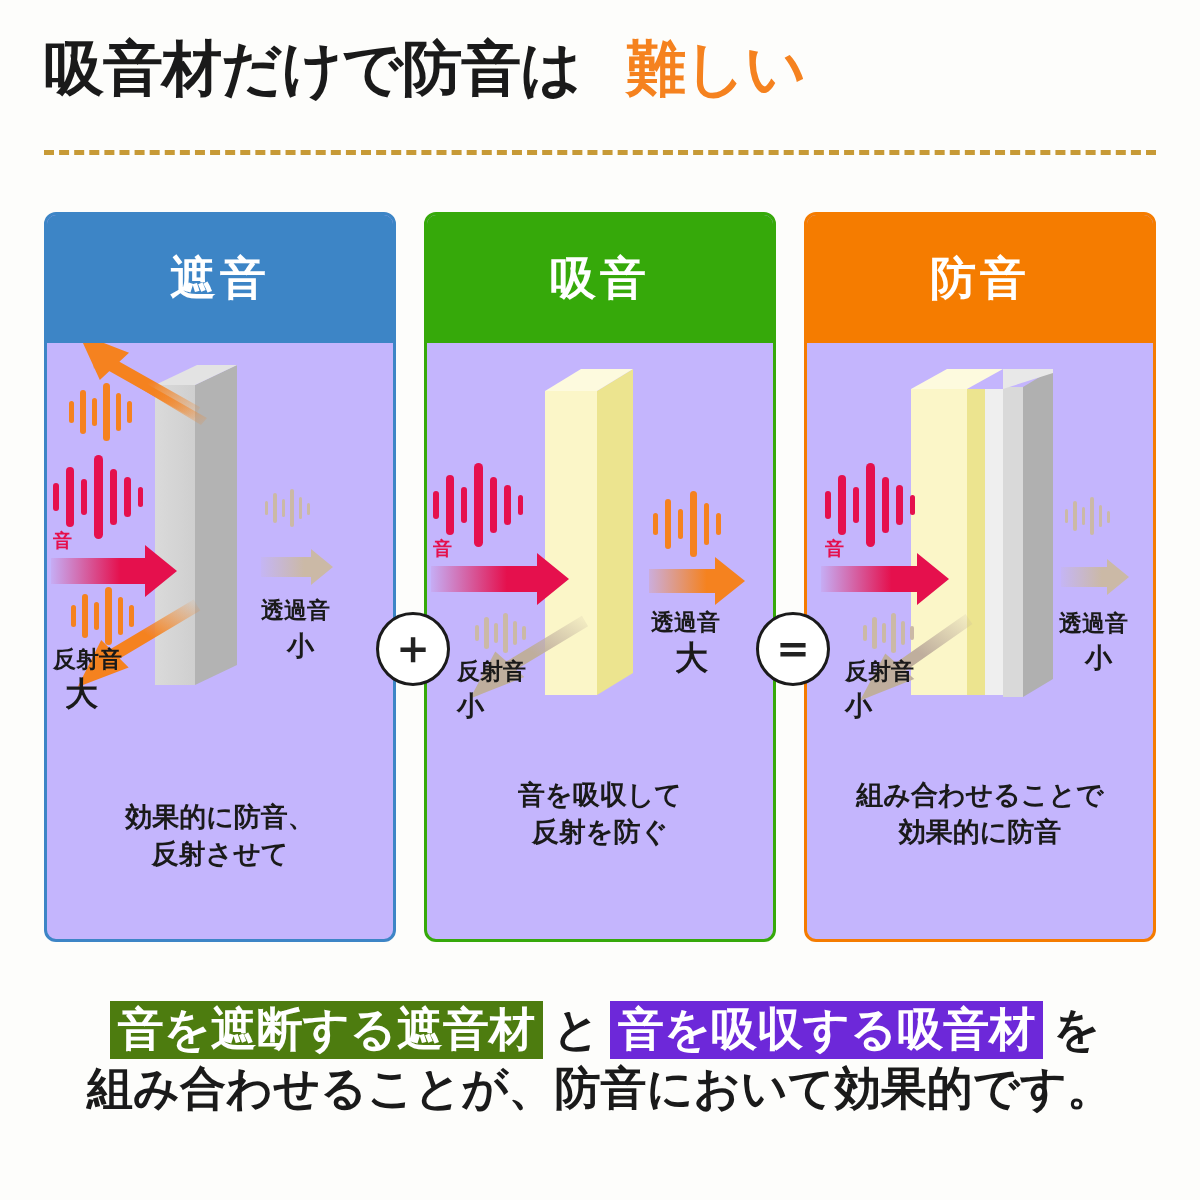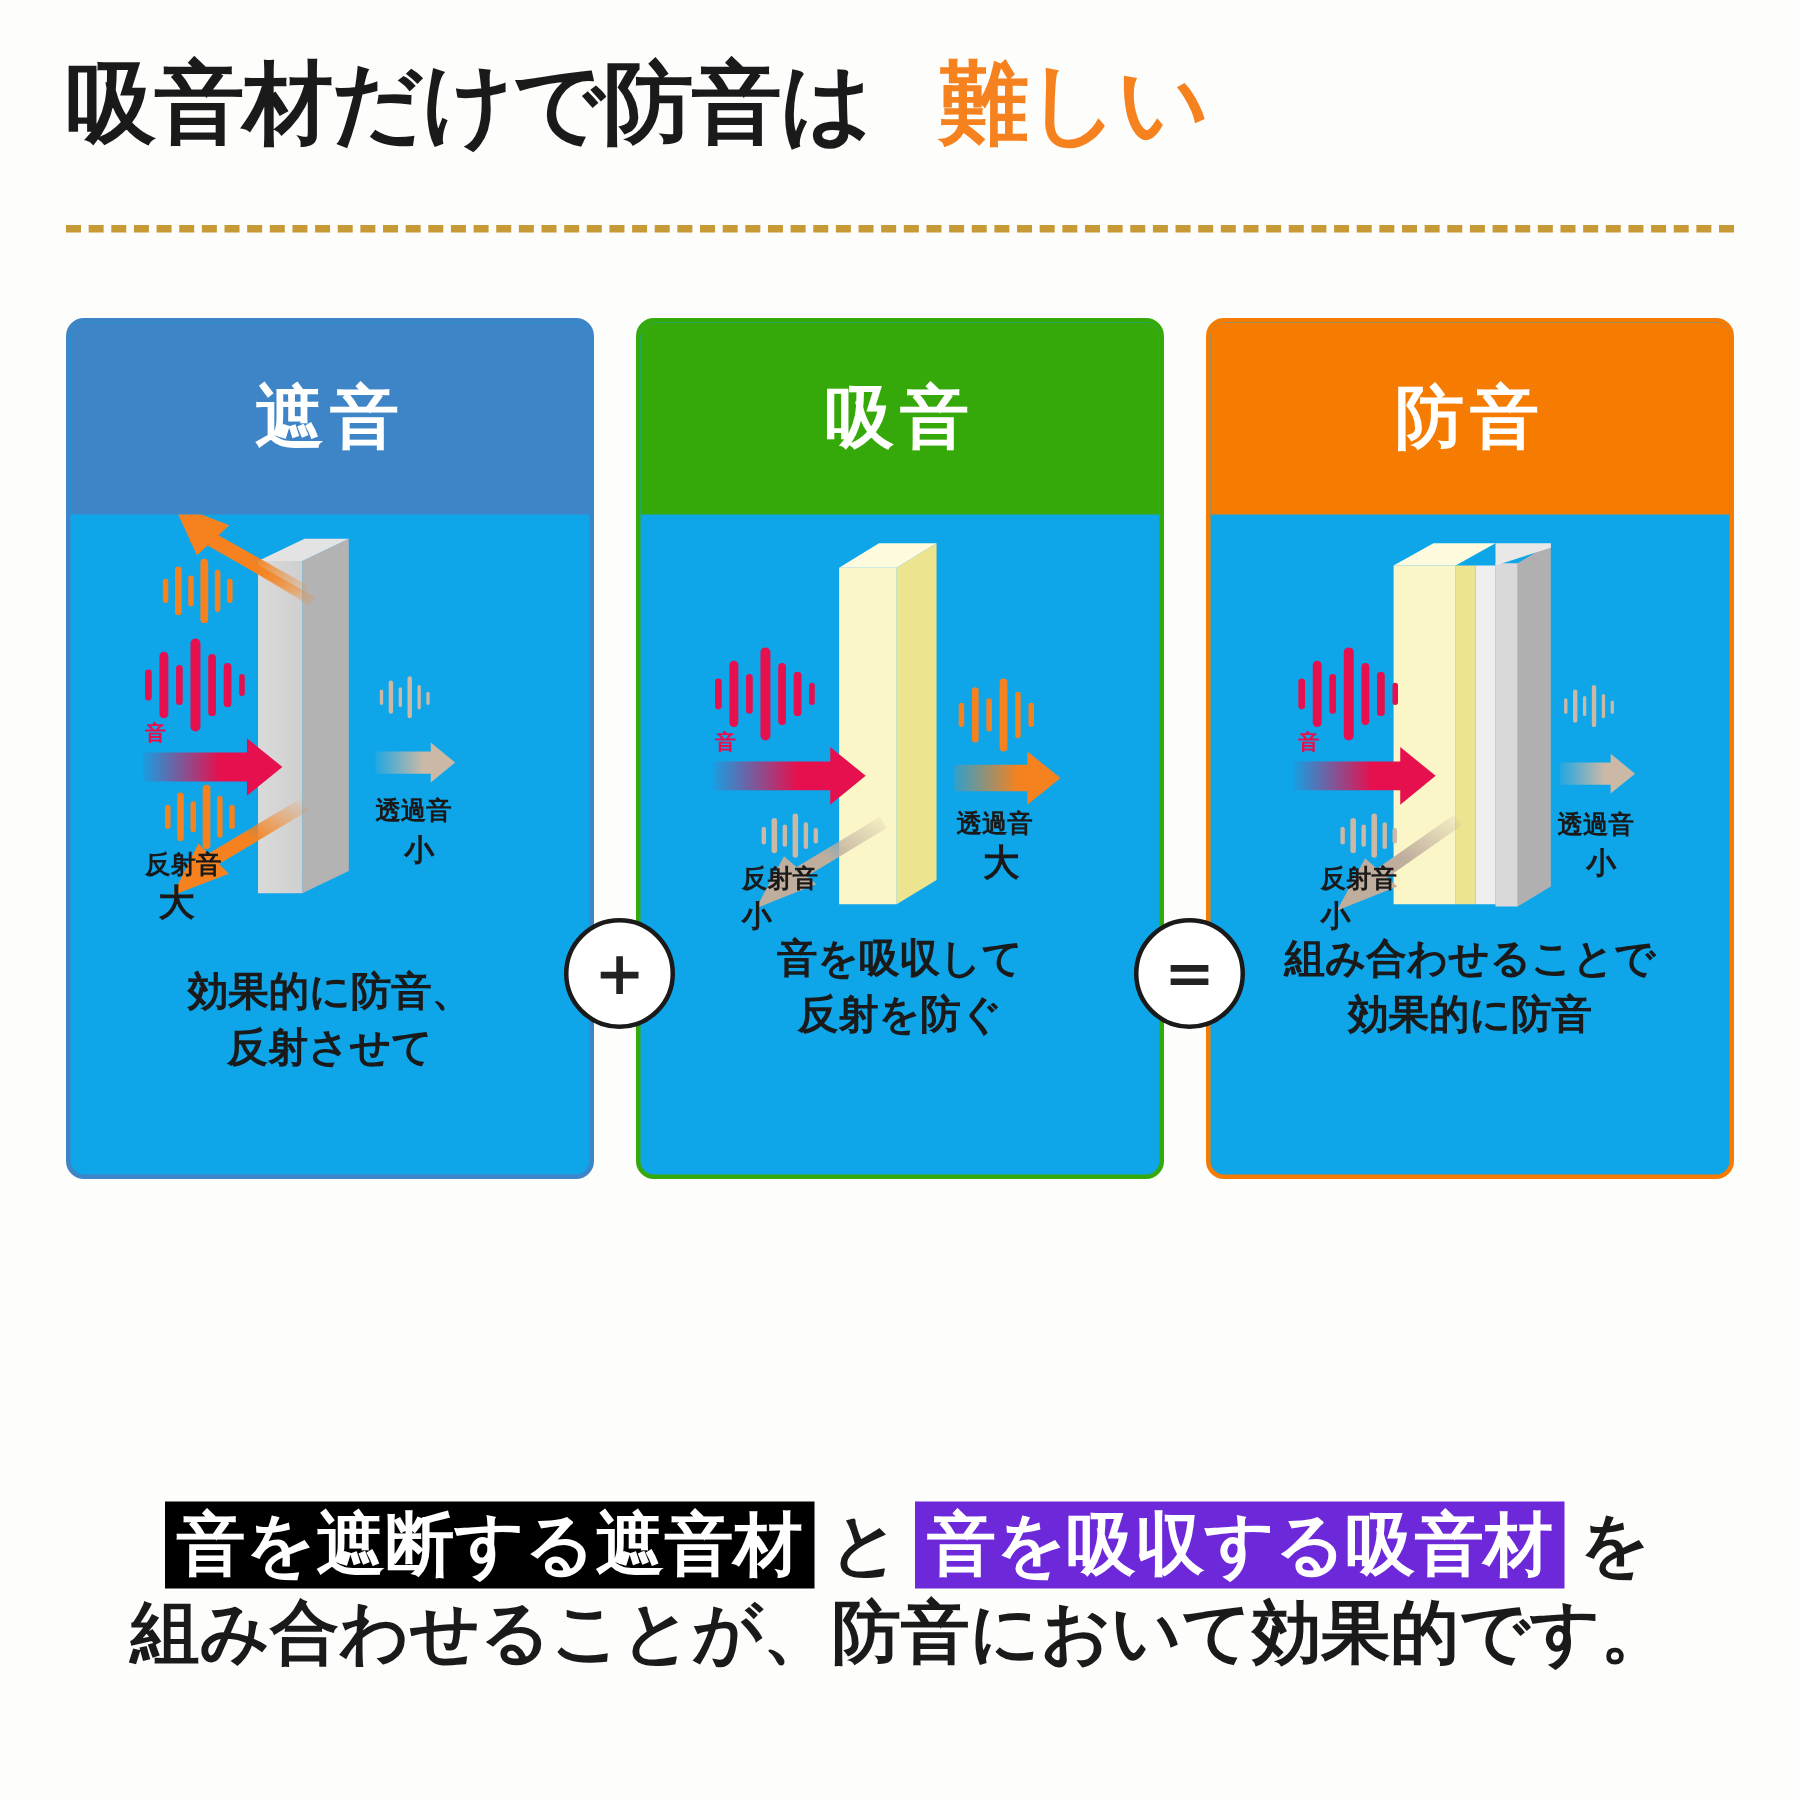--- a/index.html
+++ b/index.html
@@ -32,10 +32,10 @@
     display: flex; justify-content: space-between;
   }
   .card {
-    width: 352px; height: 574px;
+    width: 352px; height: 730px;
     border-radius: 12px;
     border: 3px solid #3d85c6;
-    background: #0ea5e9;
+    background: #c4b5fd;
     display: flex; flex-direction: column;
     overflow: hidden;
     position: relative;

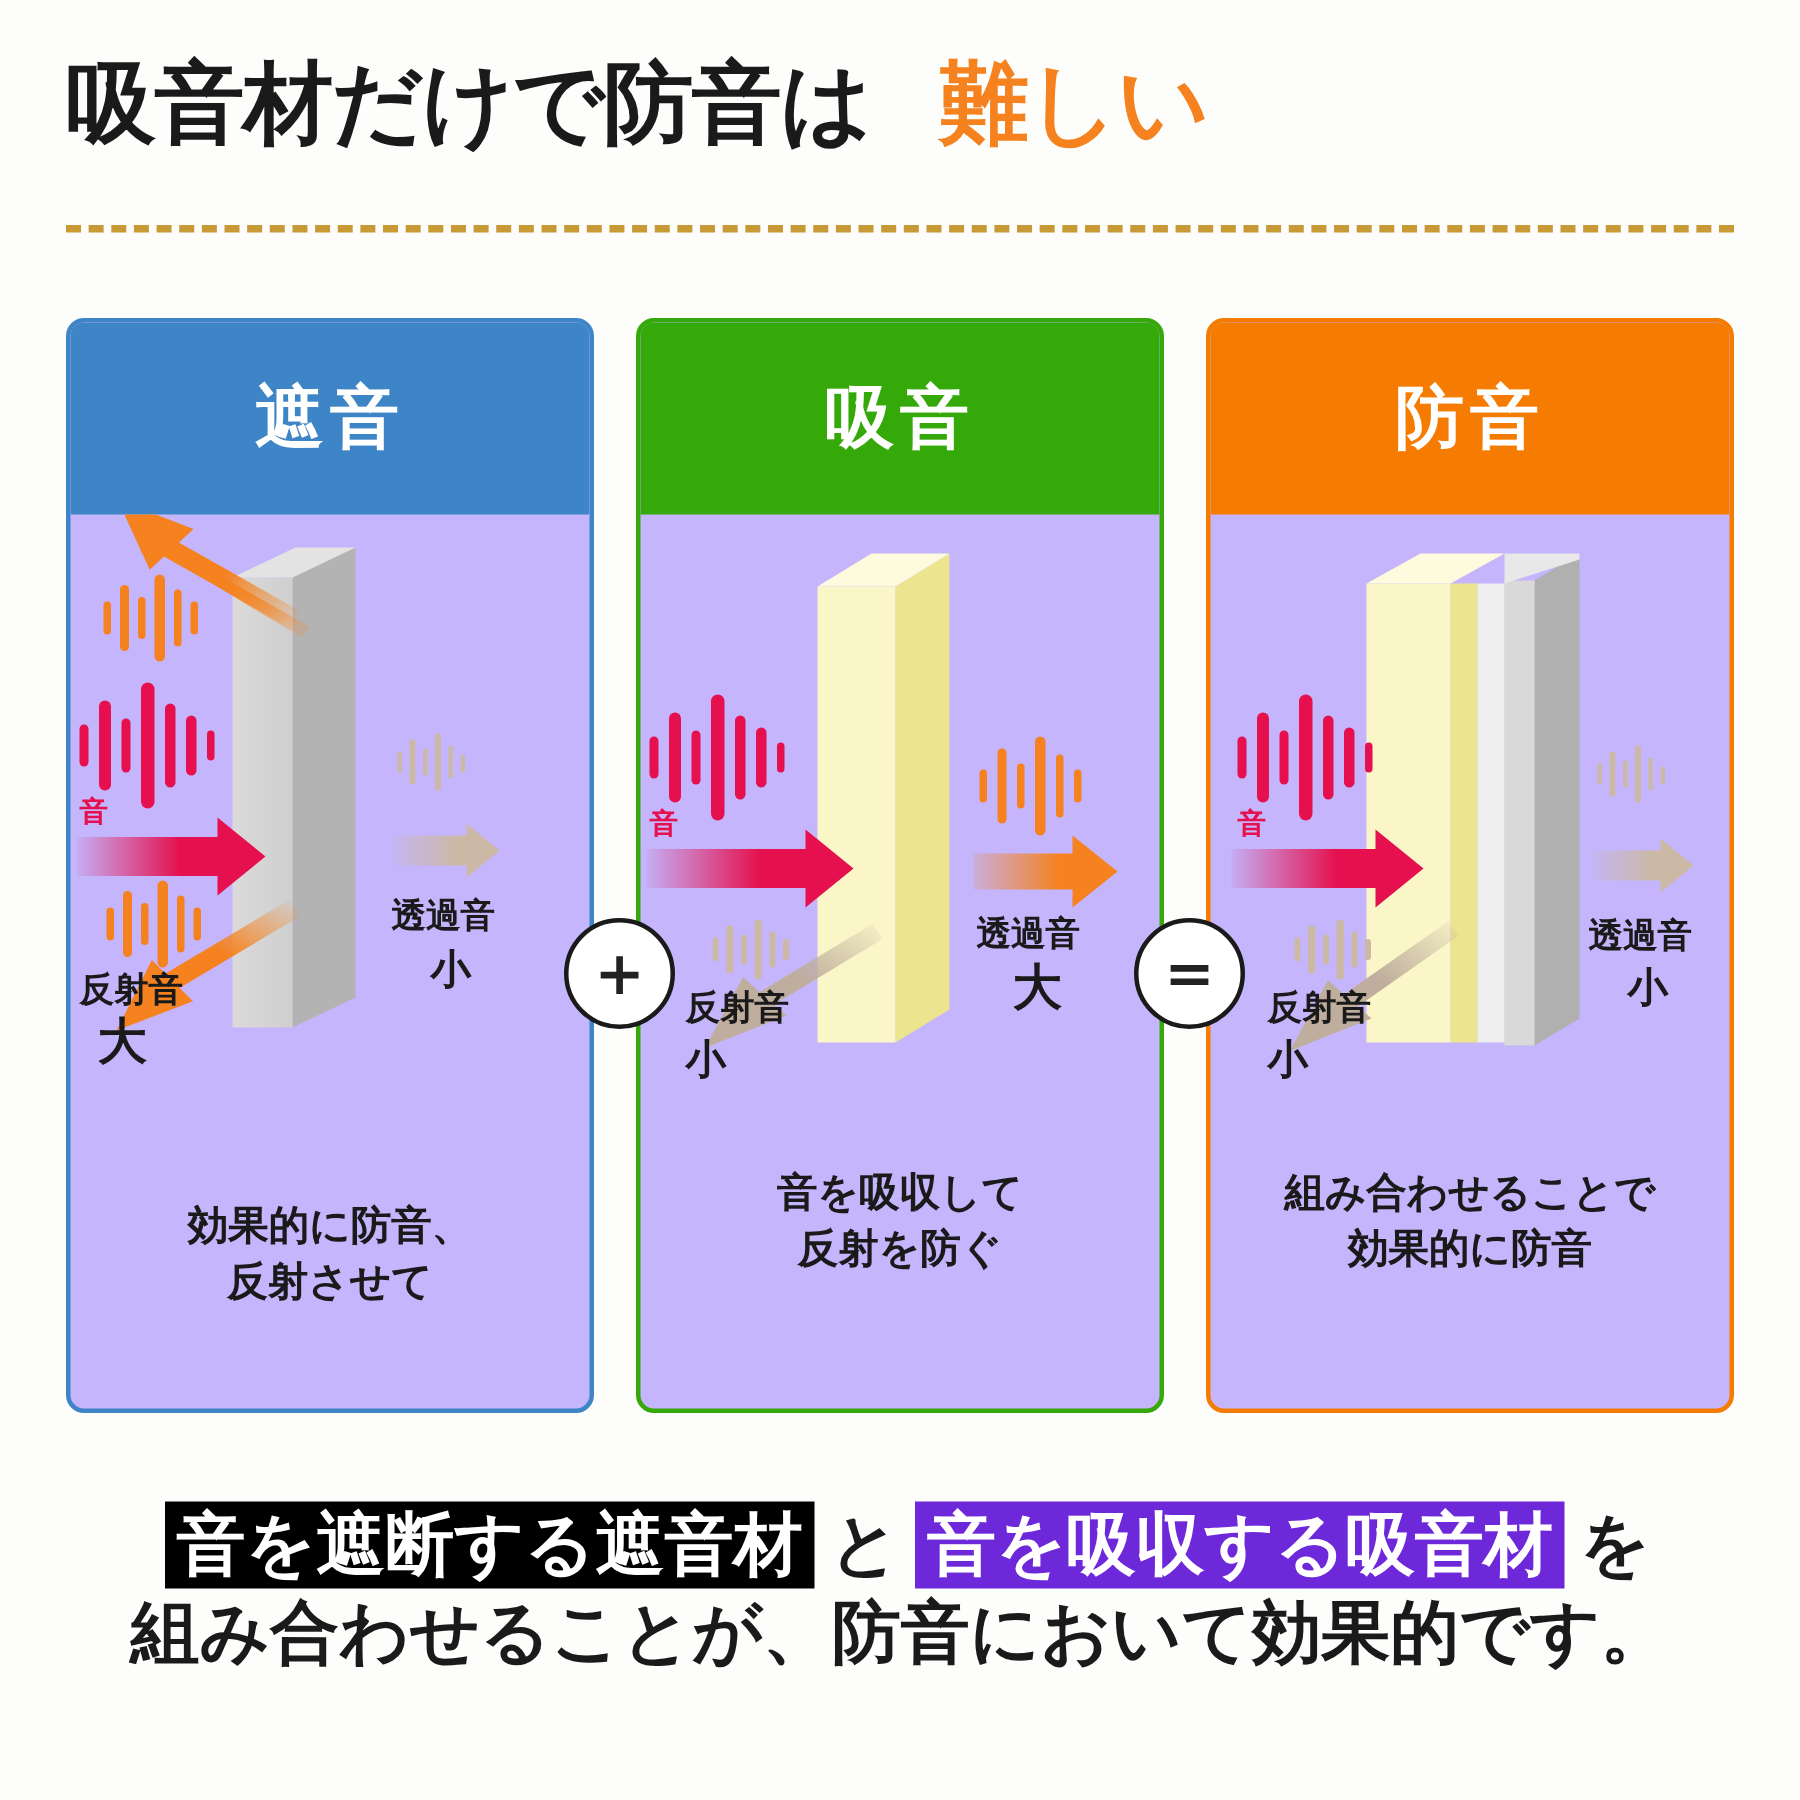--- a/index.html
+++ b/index.html
@@ -88,7 +88,7 @@
     line-height: 1.28; white-space: nowrap;
   }
   .hl { color: #ffffff; padding: 2px 8px 4px 8px; }
-  .hl-blue  { background: #000000; margin-left: 20px; }
+  .hl-blue  { background: #4d7c0f; margin-left: 20px; }
   .hl-green { background: #6d28d9; }
   .conj { padding: 0 10px; }
 </style>

